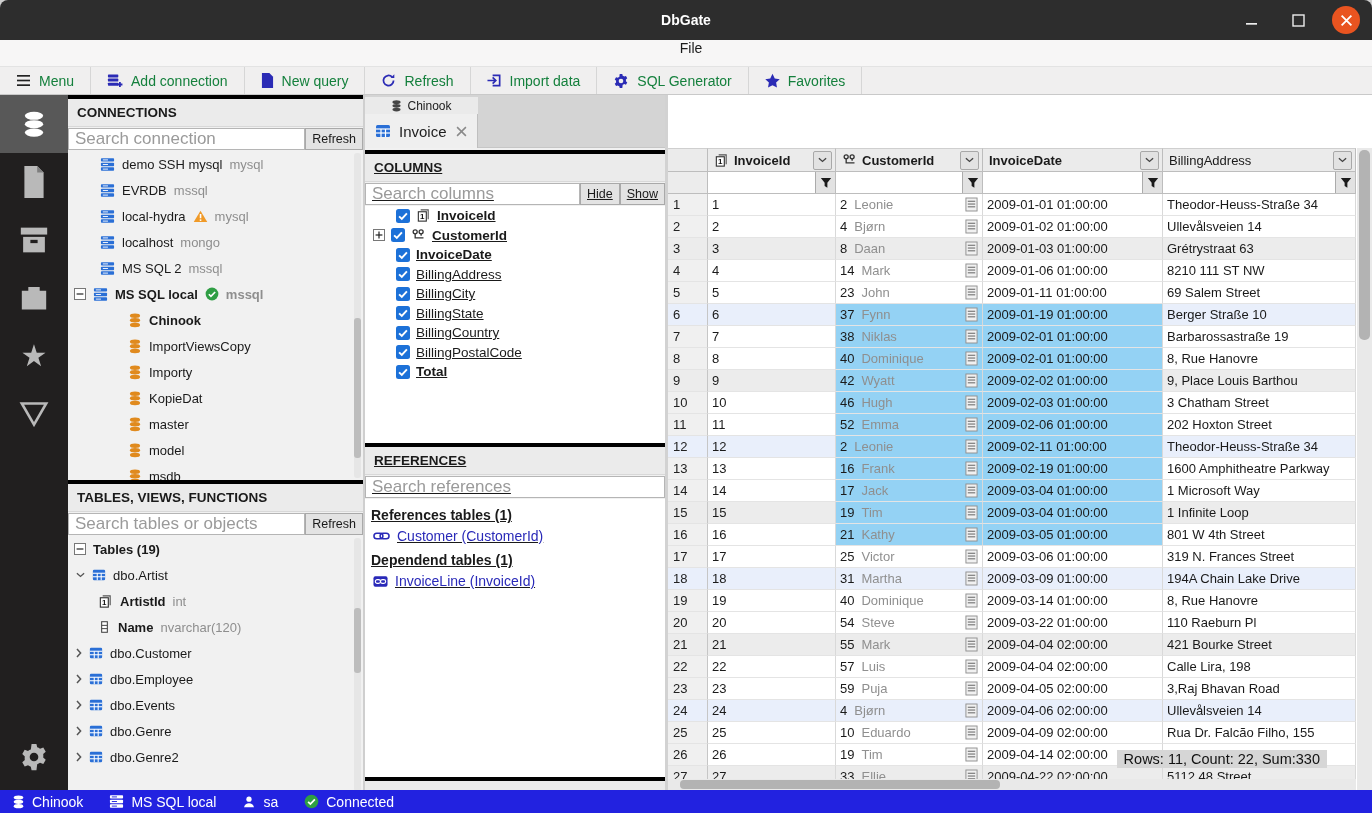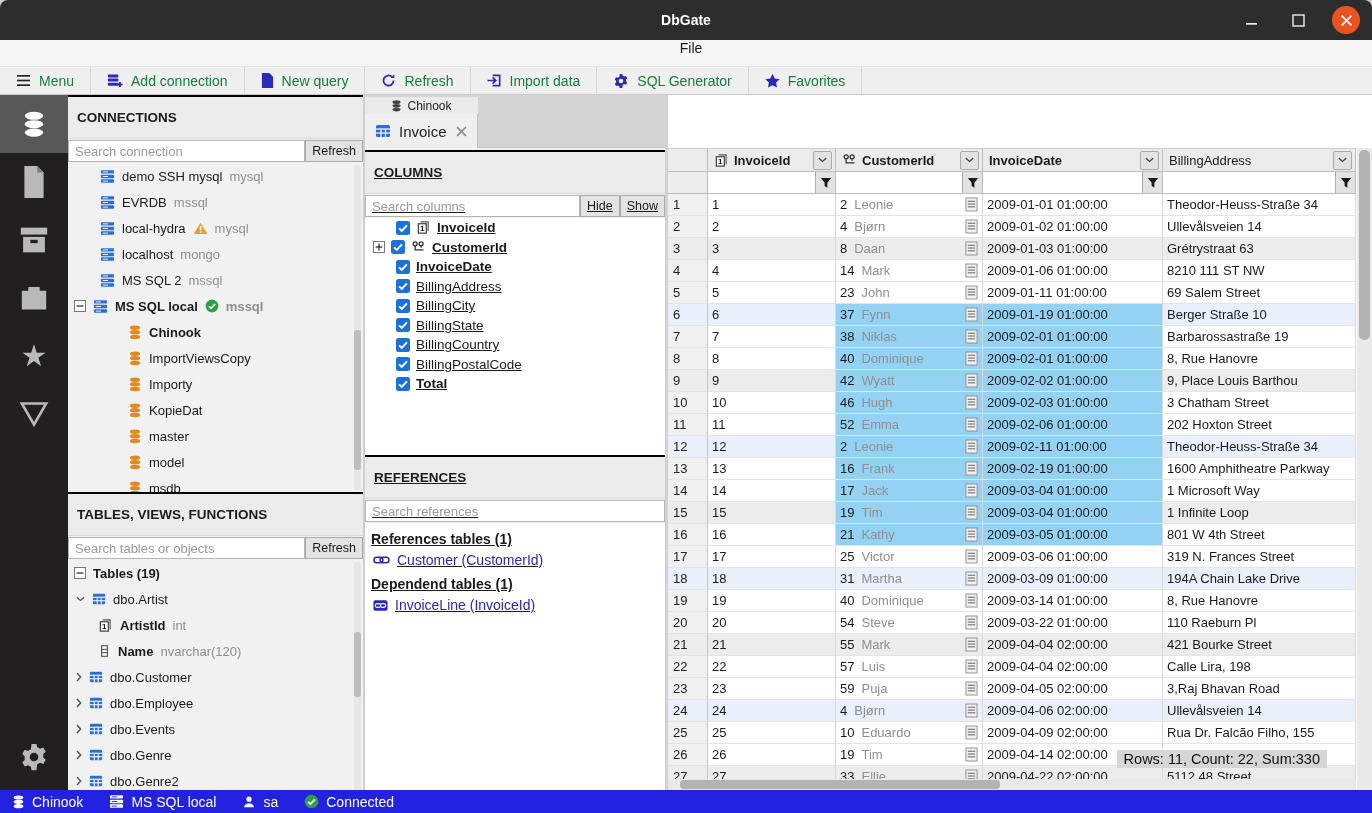--- a/index.html
+++ b/index.html
@@ -34,7 +34,7 @@
 
   
   .leftpanel{position:absolute;left:68px;top:0;width:297px;height:695px;background:#f1f1f1;border-right:2px solid #cfcfcf;box-sizing:border-box;}
-  .phdr{height:44px;background:#ebebeb;border-top:2px solid #000000;border-bottom:1px solid #d8d8d8;display:flex;align-items:center;padding:0 9px;font-weight:bold;font-size:13.5px;box-sizing:border-box;}
+  .phdr{height:32px;background:#ebebeb;border-top:4px solid #000000;border-bottom:1px solid #d8d8d8;display:flex;align-items:center;padding:0 9px;font-weight:bold;font-size:13.5px;box-sizing:border-box;}
   .searchrow{display:flex;align-items:center;height:24px;background:#f1f1f1;}
   .searchrow input{flex:1;height:22px;border:1px solid #b5b5b5;padding:0 6px;font-size:13px;font-family:inherit;box-sizing:border-box;min-width:0;background:#fff;color:#222;}
   .searchrow input::placeholder{color:#9a9a9a;}

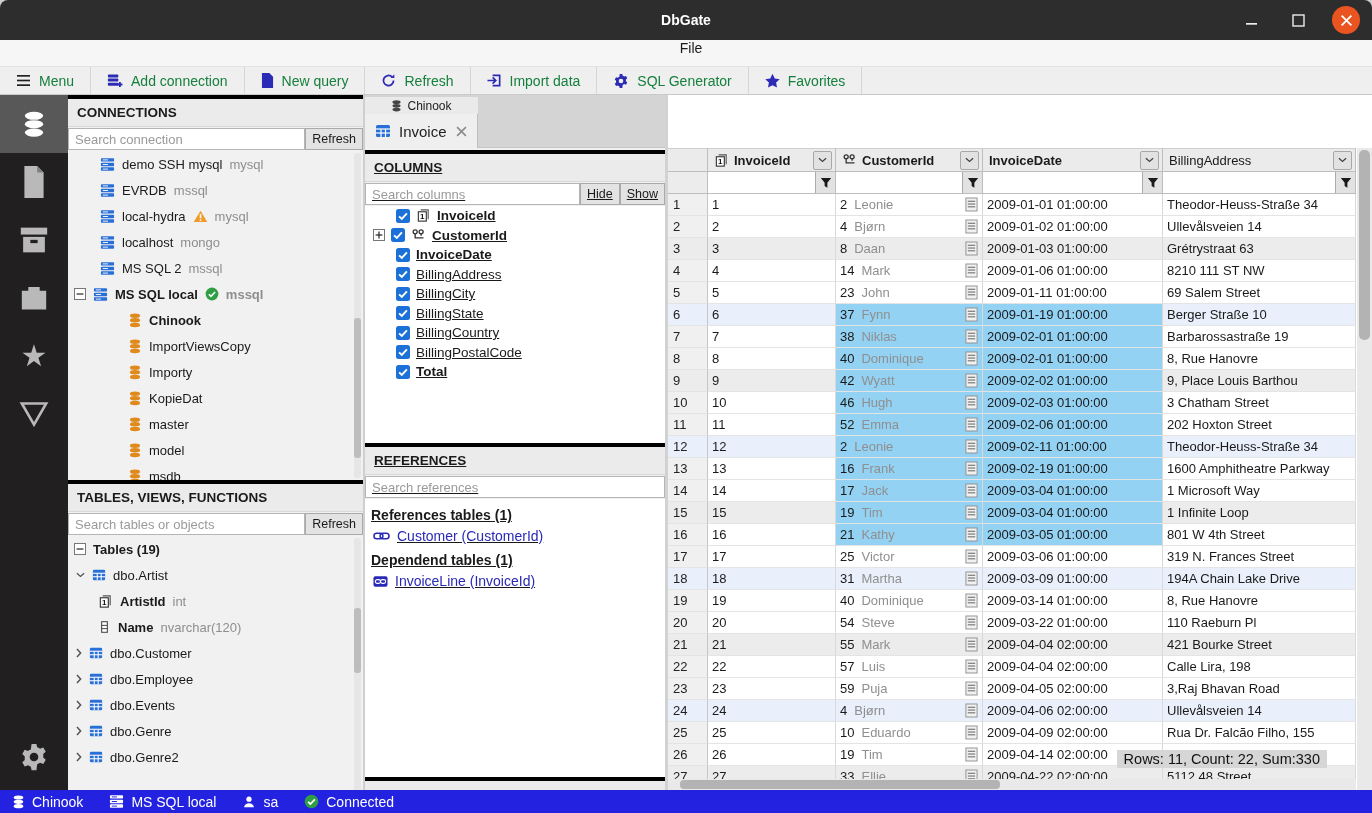--- a/index.html
+++ b/index.html
@@ -36,7 +36,7 @@
   .leftpanel{position:absolute;left:68px;top:0;width:297px;height:695px;background:#f1f1f1;border-right:2px solid #cfcfcf;box-sizing:border-box;}
   .phdr{height:32px;background:#ebebeb;border-top:4px solid #000000;border-bottom:1px solid #d8d8d8;display:flex;align-items:center;padding:0 9px;font-weight:bold;font-size:13.5px;box-sizing:border-box;}
   .searchrow{display:flex;align-items:center;height:24px;background:#f1f1f1;}
-  .searchrow input{flex:1;height:22px;border:1px solid #b5b5b5;padding:0 6px;font-size:13px;font-family:inherit;box-sizing:border-box;min-width:0;background:#fff;color:#222;}
+  .searchrow input{flex:1;height:22px;border:1px solid #b5b5b5;padding:0 6px;font-size:17px;font-family:inherit;box-sizing:border-box;min-width:0;background:#fff;color:#222;}
   .searchrow input::placeholder{color:#9a9a9a;}
   .sbtn{height:22px;background:#e3e3e3;border:1px solid #a9a9a9;font-size:12.5px;padding:0 6px;display:flex;align-items:center;cursor:pointer;white-space:nowrap;box-sizing:border-box;}
   .list{position:relative;overflow:hidden;}

